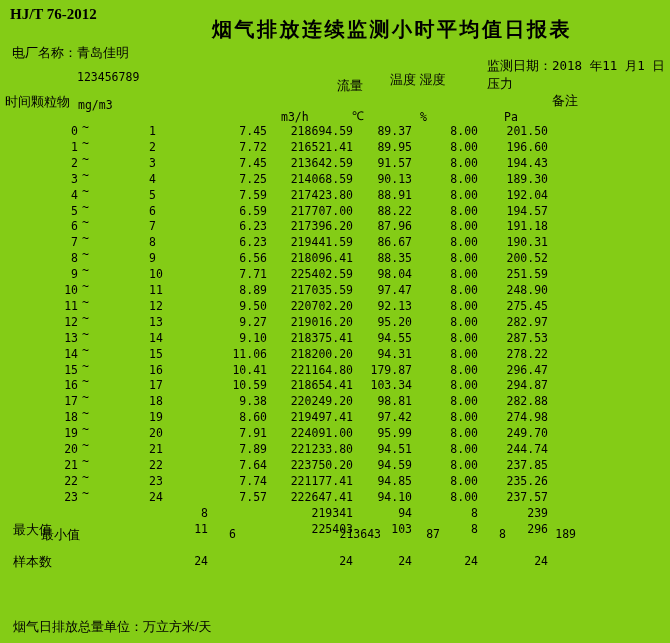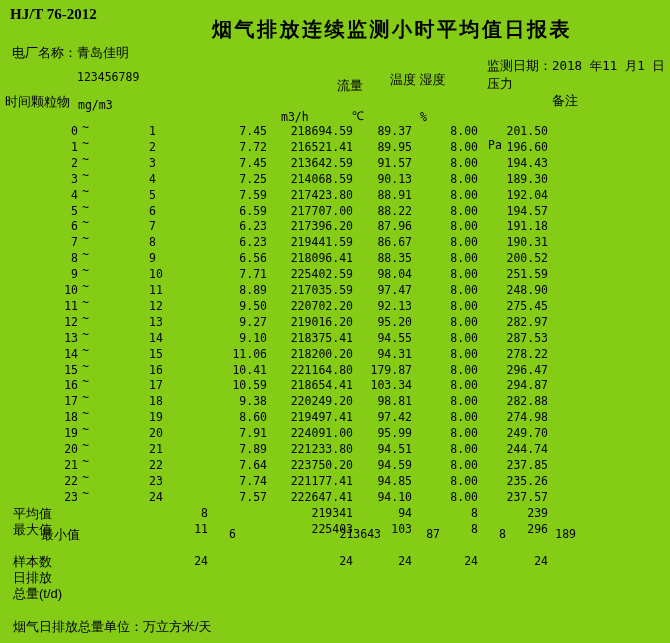--- a/index.html
+++ b/index.html
@@ -26,7 +26,7 @@
   .u-flow { left:281px; top:110px; }
   .u-temp { left:352px; top:107px; font-size:12px; }
   .u-hum  { left:420px; top:110px; }
-  .u-press{ left:488px; top:110px;margin-top:28px; }
+  .u-press{ left:504px; top:110px; }
   .rows    { position:absolute; left:0; top:124px; width:670px; height:382px; }
   .sumrows { position:absolute; left:0; top:506px; width:670px; height:96px; }
   .hrow { position:absolute; left:0; width:670px; height:15.9px; }

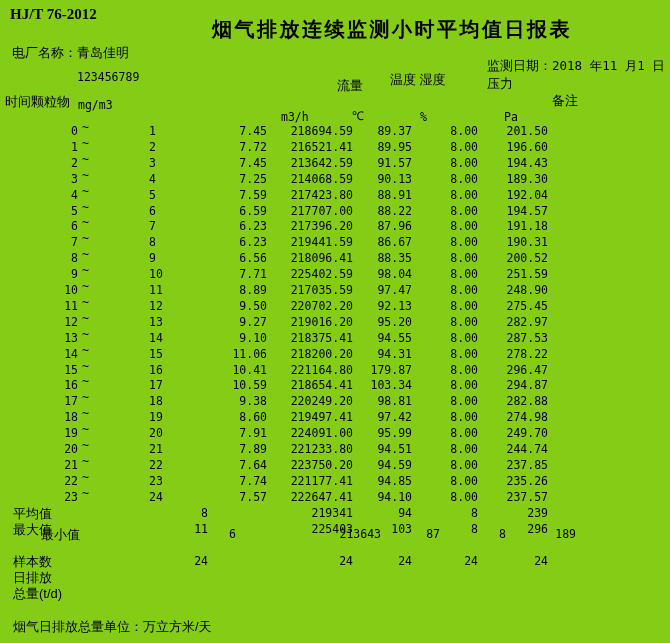--- a/index.html
+++ b/index.html
@@ -312,7 +312,6 @@
     </div>
   <div class="sumrows">
       <div class="hrow" style="top: 0px;">
-        <span class="cell sum-label">平均值</span>
         <span class="cell num c-spm">8</span>
         <span class="cell num c-flow">219341</span>
         <span class="cell num c-temp">94</span>

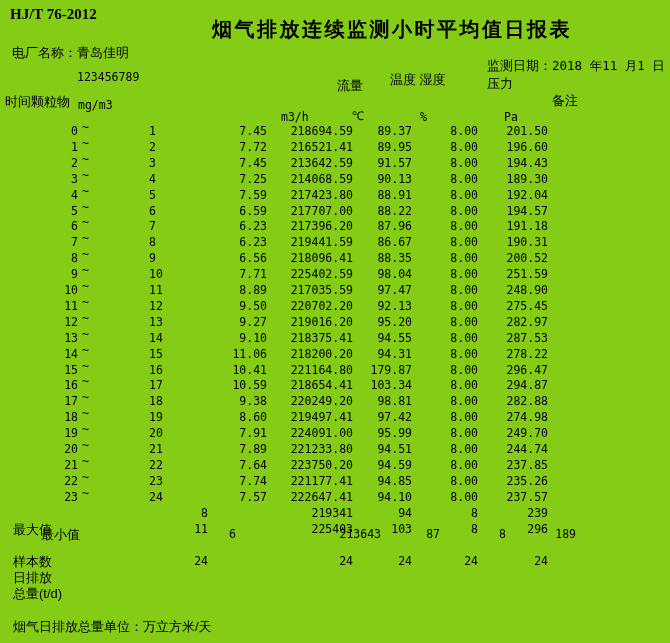--- a/index.html
+++ b/index.html
@@ -343,7 +343,6 @@
         <span class="cell num c-press">24</span>
       </div>
       <div class="hrow" style="top: 63.6px;">
-        <span class="cell sum-label">日排放</span>
         <span class="cell num c-spm"></span>
         <span class="cell num c-flow"></span>
         <span class="cell num c-temp"></span>

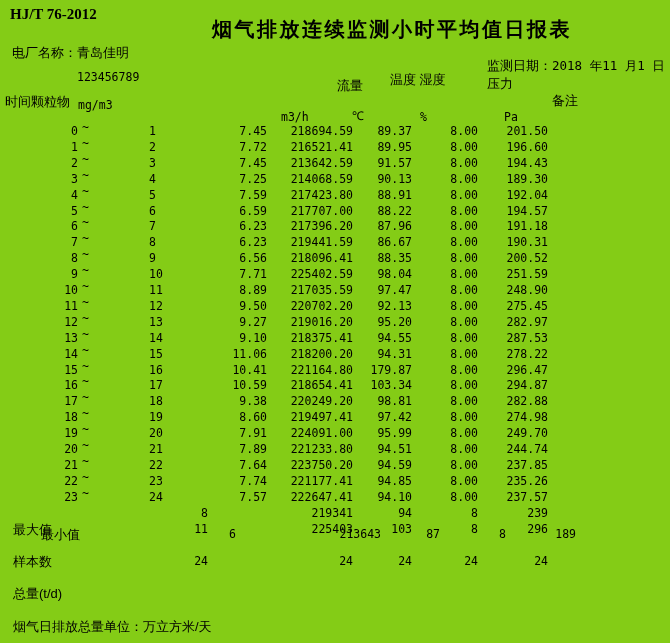--- a/index.html
+++ b/index.html
@@ -350,7 +350,6 @@
         <span class="cell num c-press"></span>
       </div>
       <div class="hrow" style="top: 79.5px;">
-        <span class="cell sum-label">总量(t/d)</span>
         <span class="cell num c-spm"></span>
         <span class="cell num c-flow"></span>
         <span class="cell num c-temp"></span>

